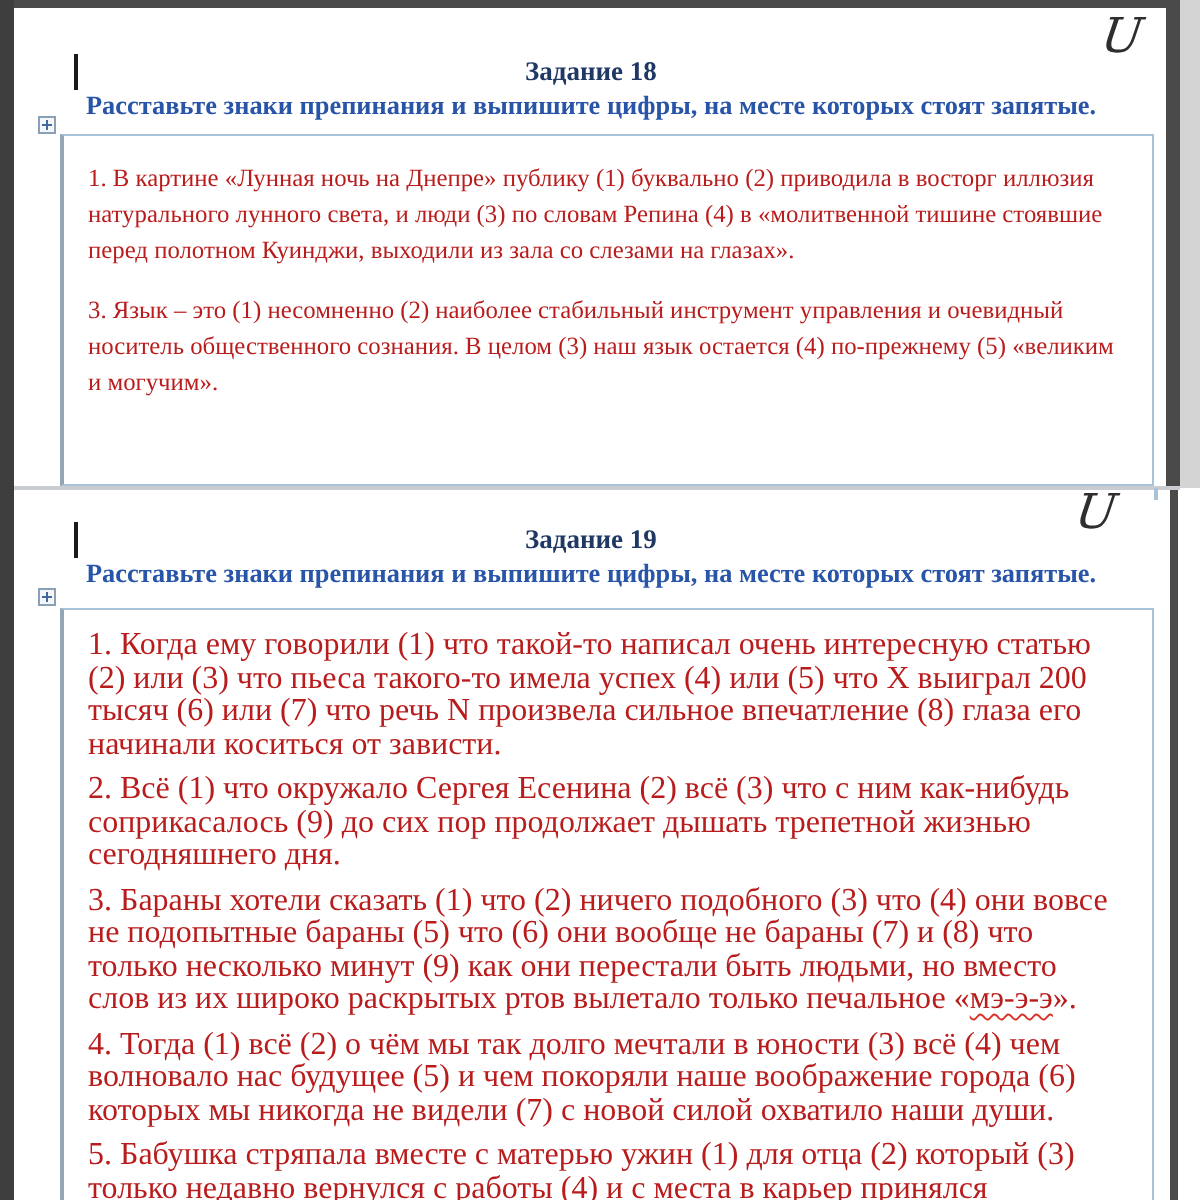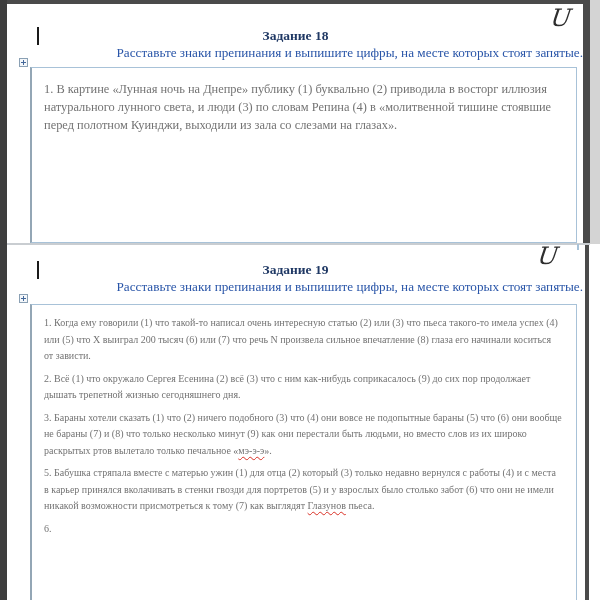--- a/index.html
+++ b/index.html
@@ -22,8 +22,8 @@
     font-size:13.5px; font-weight:bold; color:var(--title-color,#1F3864);
   }
   .page-subtitle {
-    position:absolute; left:8px; width:575px; text-align:right;
-    font-size:13.2px; font-weight:normal; color:var(--subtitle-color,#2955A8);
+    position:absolute; left:8px; width:575px; text-align:center;
+    font-size:13.2px; font-weight:bold; color:var(--subtitle-color,#2955A8);
   }
   .t1 { top:28px; }  .s1 { top:45px; }
   .t2 { top:262px; } .s2 { top:279px; }

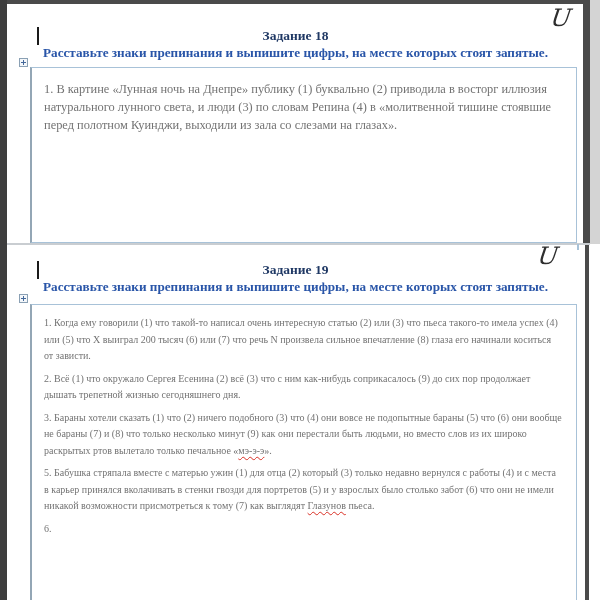--- a/index.html
+++ b/index.html
@@ -60,7 +60,7 @@
   .box2 { top:304px; height:310px; padding:10px 14px 0 12px; }
   .box2-remnant { position:absolute; left:577px; top:244px; width:2px; height:6px; background:#A8C2D8; }
 
-  .item { margin:0; color:#737373; }
+  .item { margin:0; color:#b91c1c; }
   .box1 .item { font-size:12.4px; line-height:18px;   margin-bottom:12px; }
   .box2 .item { font-size:10px; line-height:16.5px; margin-bottom:6px;  }
 

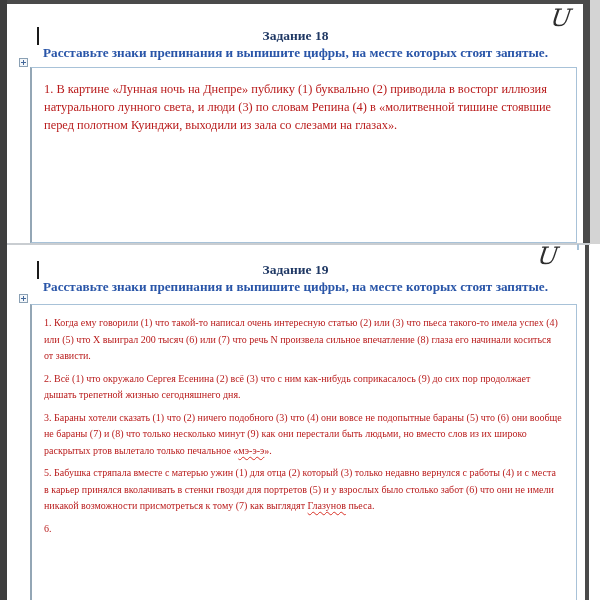--- a/index.html
+++ b/index.html
@@ -90,6 +90,7 @@
 <div class="textbox box1">
   <div>
       <p class="item"><span>1. В картине «Лунная ночь на Днепре» публику (1) буквально (2) приводила в восторг иллюзия натурального лунного света, и люди (3) по словам Репина (4) в «молитвенной тишине стоявшие перед полотном Куинджи, выходили из зала со слезами на глазах».</span></p>
+      <p class="item"><span>3. Язык – это (1) несомненно (2) наиболее стабильный инструмент управления и очевидный носитель общественного сознания. В целом (3) наш язык остается (4) по-прежнему (5) «великим и могучим».</span></p>
     </div>
 </div>
 

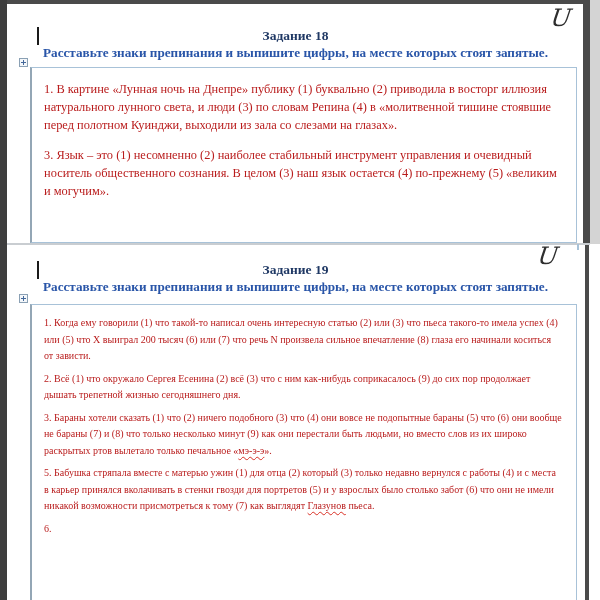--- a/index.html
+++ b/index.html
@@ -62,7 +62,7 @@
 
   .item { margin:0; color:#b91c1c; }
   .box1 .item { font-size:12.4px; line-height:18px;   margin-bottom:12px; }
-  .box2 .item { font-size:10px; line-height:16.5px; margin-bottom:6px;  }
+  .box2 .item { font-size:16px; line-height:16.5px; margin-bottom:6px;  }
 
   .spellerror {
     text-decoration-line: underline;

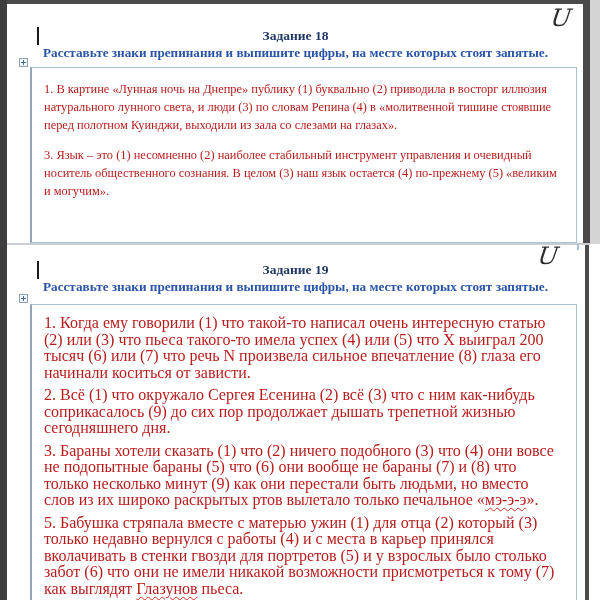--- a/index.html
+++ b/index.html
@@ -105,6 +105,7 @@
       <p class="item"><span>1. Когда ему говорили (1) что такой-то написал очень интересную статью (2) или (3) что пьеса такого-то имела успех (4) или (5) что X выиграл 200 тысяч (6) или (7) что речь N произвела сильное впечатление (8) глаза его начинали коситься от зависти.</span></p>
       <p class="item"><span>2. Всё (1) что окружало Сергея Есенина (2) всё (3) что с ним как-нибудь соприкасалось (9) до сих пор продолжает дышать трепетной жизнью сегодняшнего дня.</span></p>
       <p class="item"><span>3. Бараны хотели сказать (1) что (2) ничего подобного (3) что (4) они вовсе не подопытные бараны (5) что (6) они вообще не бараны (7) и (8) что только несколько минут (9) как они перестали быть людьми, но вместо слов из их широко раскрытых ртов вылетало только печальное «</span><span class="spellerror">мэ-э-э</span><span>».</span></p>
+      <p class="item"><span>4. Тогда (1)  всё (2) о чём мы так долго мечтали в юности (3) всё (4) чем волновало нас будущее (5) и чем покоряли наше воображение города (6) которых мы никогда не видели (7) с новой силой охватило наши души.</span></p>
       <p class="item"><span>5. Бабушка стряпала вместе с матерью ужин (1) для отца (2) который (3) только недавно вернулся с работы (4) и с места в карьер принялся вколачивать в стенки гвозди для портретов (5) и у взрослых было столько забот (6) что они не имели никакой возможности присмотреться к тому (7) как выглядят </span><span class="spellerror">Глазунов</span><span> пьеса.</span></p>
       <p class="item"><span>6.</span></p>
     </div>

